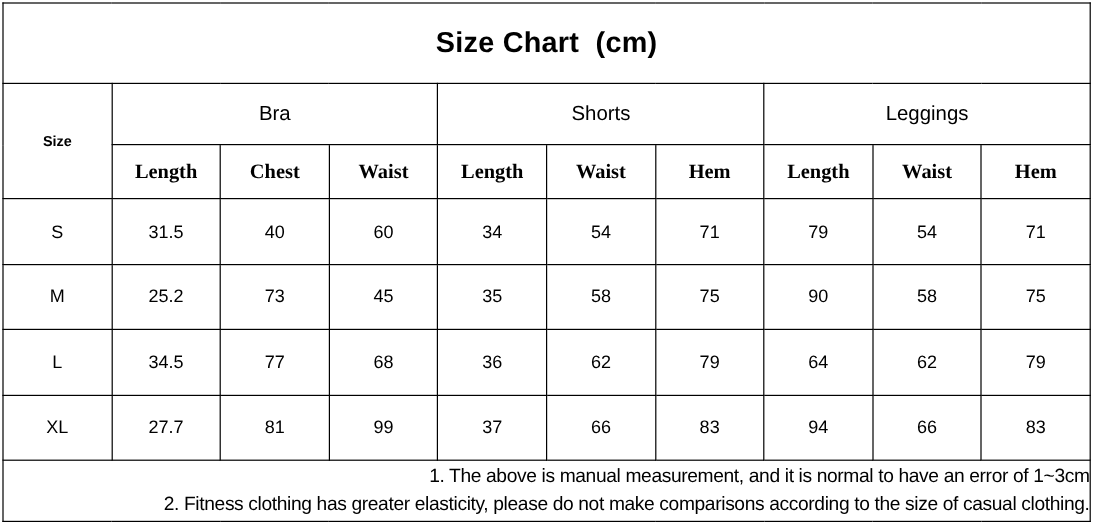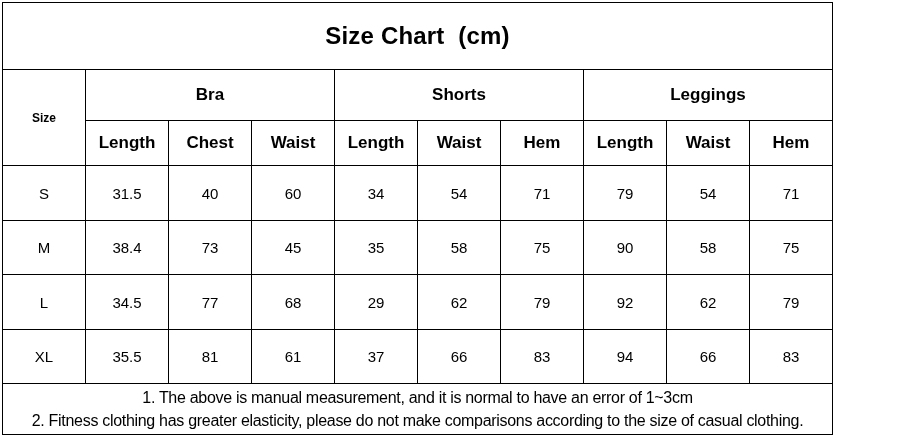--- a/index.html
+++ b/index.html
@@ -20,7 +20,7 @@
   table.size-chart {
     border-collapse: collapse;
     table-layout: fixed;
-    width: 831px;
+    width: 907px;
     height: 433px;
     background: #ffffff;
   }

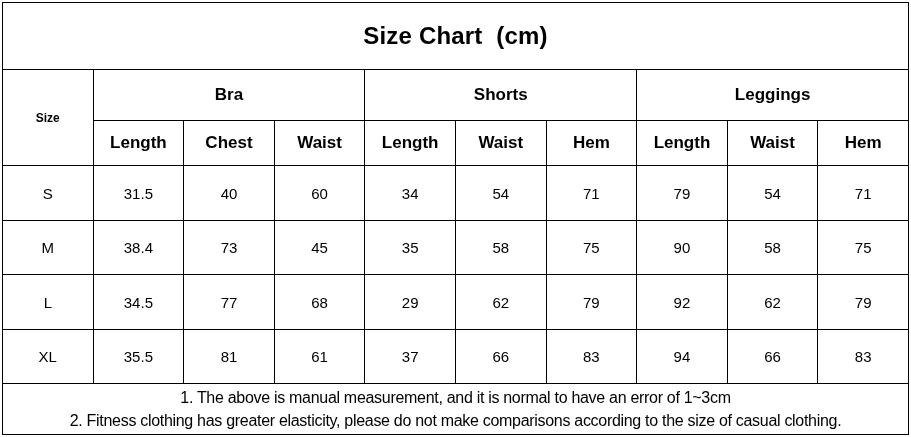--- a/index.html
+++ b/index.html
@@ -41,7 +41,7 @@
   .group-cell {
     height: 50px;
     font-size: 17px;
-    font-weight: bold;
+    font-weight: normal;
   }
   .size-head-cell {
     font-size: 12px;

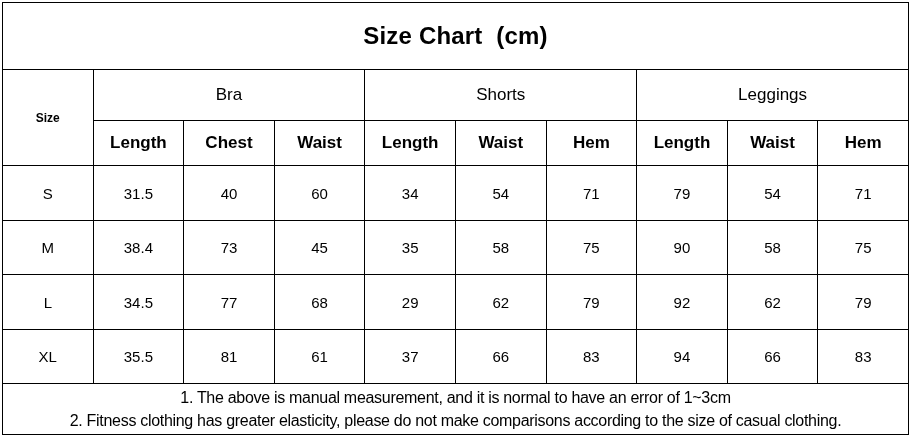--- a/index.html
+++ b/index.html
@@ -51,6 +51,7 @@
     height: 44px;
     font-size: 17px;
     font-weight: bold;
+    font-family: Liberation Serif, serif;
   }
   .row-label-cell,
   .data-cell {

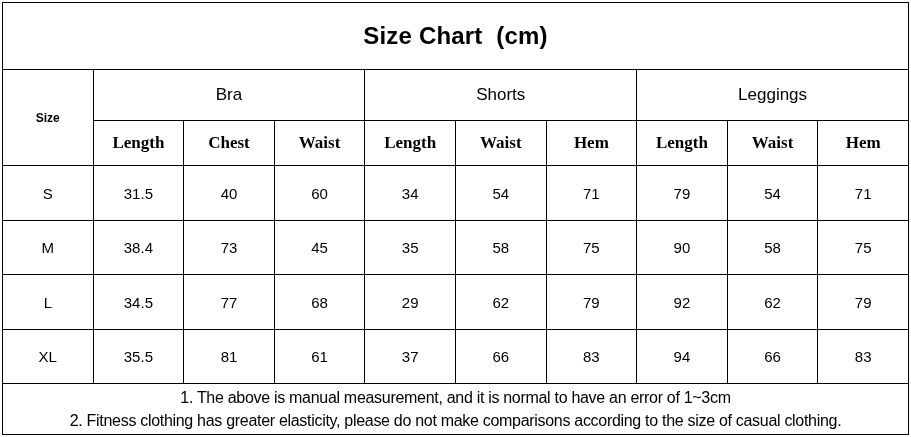--- a/index.html
+++ b/index.html
@@ -126,7 +126,7 @@
 
     <tr>
       <td class="row-label-cell">M</td>
-      <td class="data-cell">38.4</td>
+      <td class="data-cell">25.2</td>
       <td class="data-cell">73</td>
       <td class="data-cell">45</td>
       <td class="data-cell">35</td>

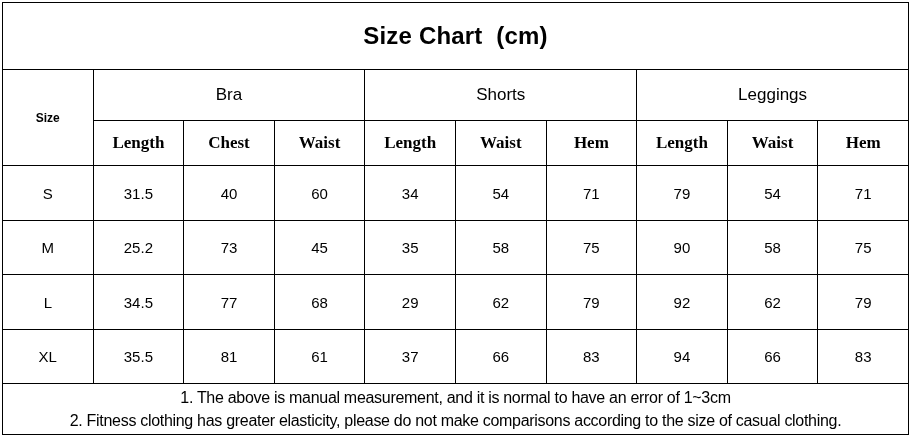--- a/index.html
+++ b/index.html
@@ -142,7 +142,7 @@
       <td class="data-cell">34.5</td>
       <td class="data-cell">77</td>
       <td class="data-cell">68</td>
-      <td class="data-cell">29</td>
+      <td class="data-cell">36</td>
       <td class="data-cell">62</td>
       <td class="data-cell">79</td>
       <td class="data-cell">92</td>

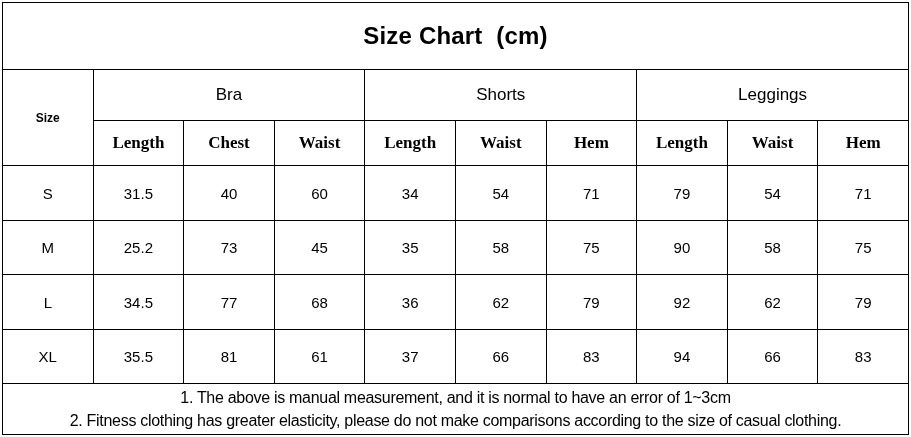--- a/index.html
+++ b/index.html
@@ -145,7 +145,7 @@
       <td class="data-cell">36</td>
       <td class="data-cell">62</td>
       <td class="data-cell">79</td>
-      <td class="data-cell">92</td>
+      <td class="data-cell">64</td>
       <td class="data-cell">62</td>
       <td class="data-cell">79</td>
     </tr>

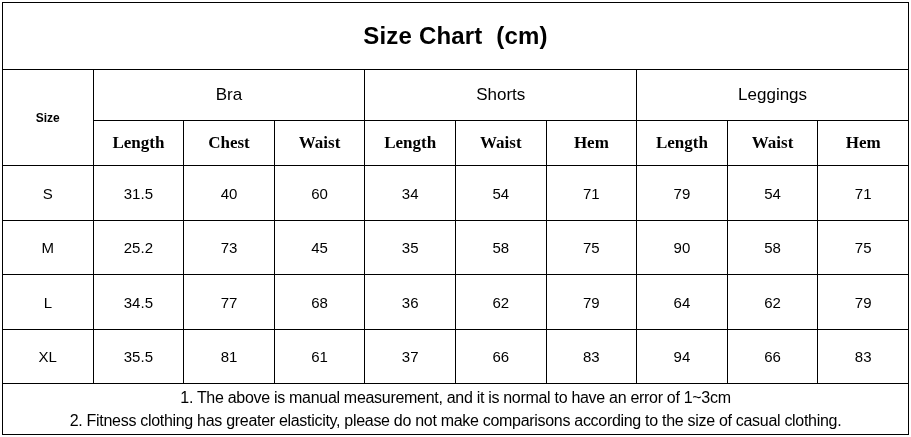--- a/index.html
+++ b/index.html
@@ -152,7 +152,7 @@
 
     <tr>
       <td class="row-label-cell">XL</td>
-      <td class="data-cell">35.5</td>
+      <td class="data-cell">27.7</td>
       <td class="data-cell">81</td>
       <td class="data-cell">61</td>
       <td class="data-cell">37</td>

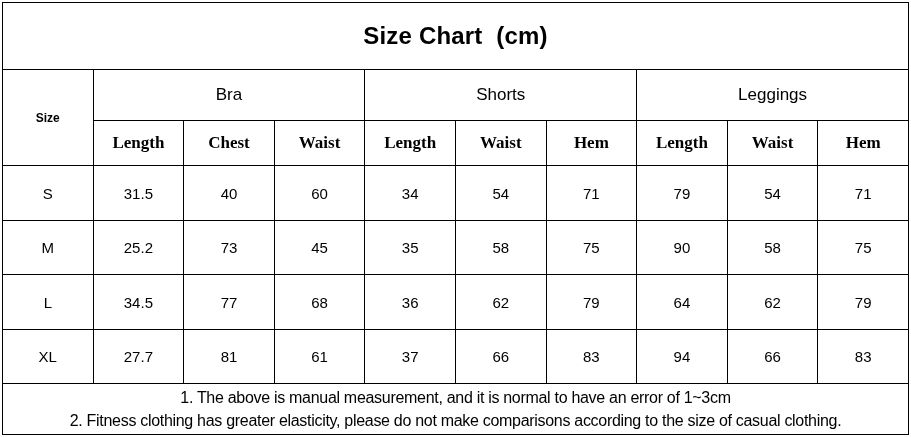--- a/index.html
+++ b/index.html
@@ -154,7 +154,7 @@
       <td class="row-label-cell">XL</td>
       <td class="data-cell">27.7</td>
       <td class="data-cell">81</td>
-      <td class="data-cell">61</td>
+      <td class="data-cell">99</td>
       <td class="data-cell">37</td>
       <td class="data-cell">66</td>
       <td class="data-cell">83</td>

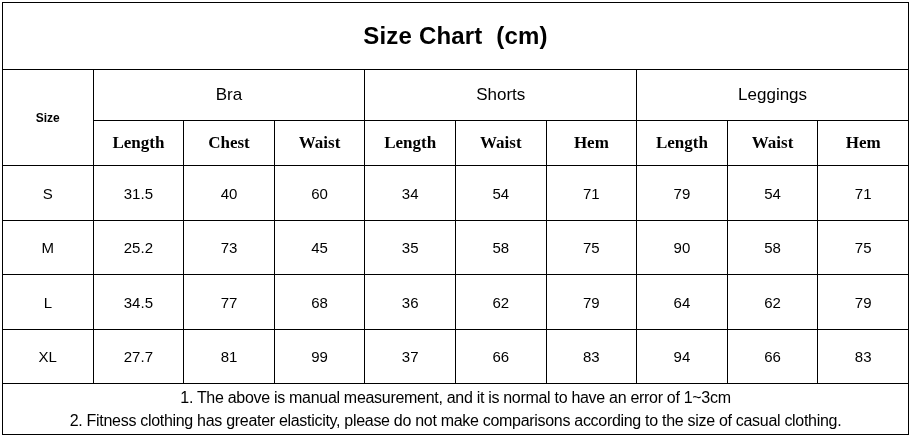--- a/index.html
+++ b/index.html
@@ -67,6 +67,7 @@
   .note-line {
     line-height: 23px;
     white-space: nowrap;
+    text-align: right;
   }
 </style>
 </head>

